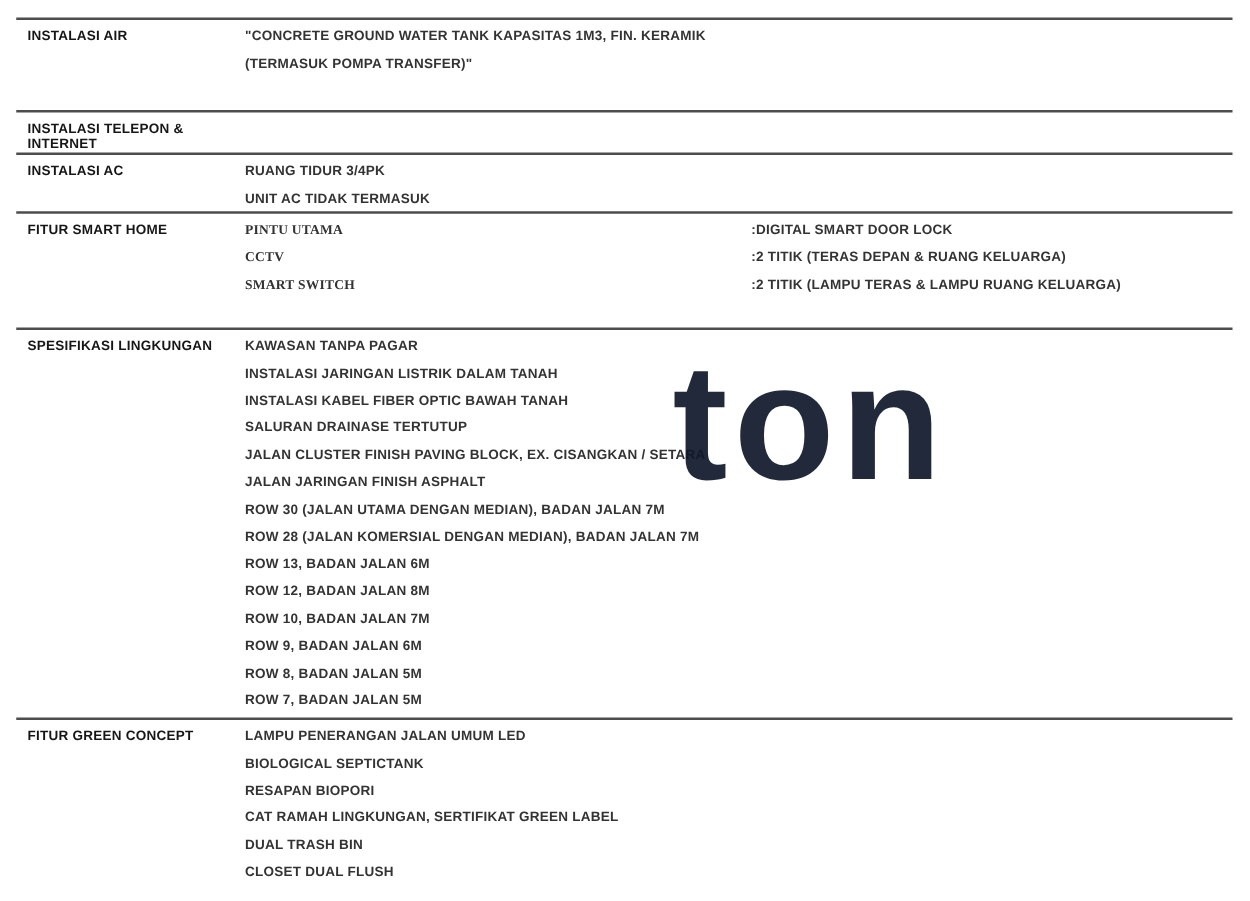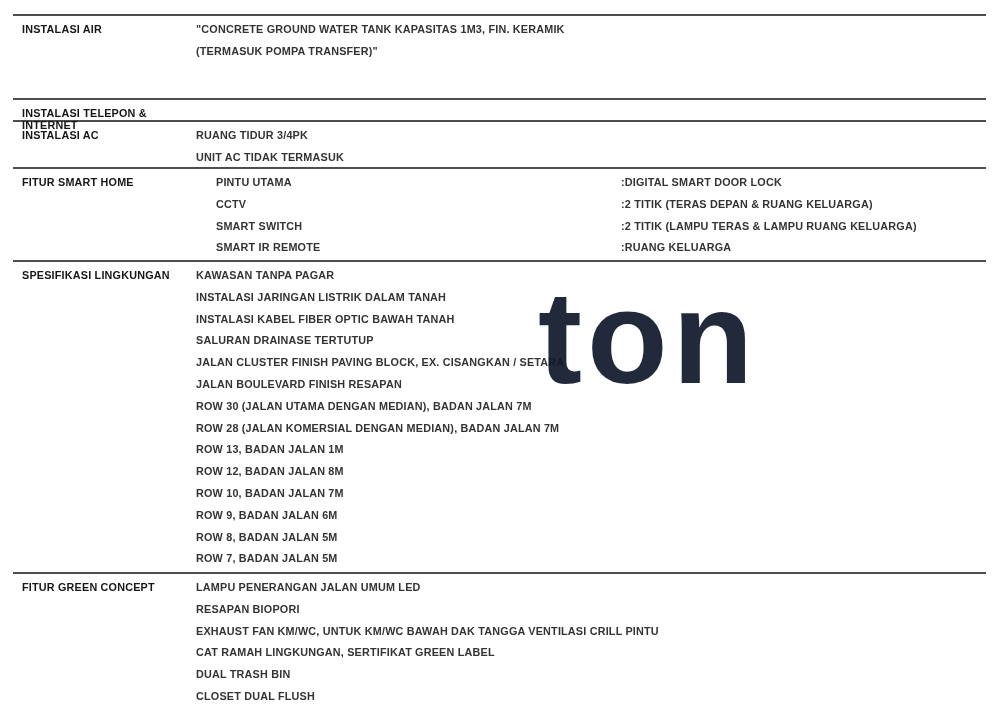--- a/index.html
+++ b/index.html
@@ -23,7 +23,7 @@
     box-sizing: border-box;
     border-top: 2px solid #4d4d4d;
   }
-  .s1 { height: 84px; }
+  .s1 { height: 74px; }
   .s2 { height: 22px; }
   .s3 { height: 47px; justify-content: center; }
   .s4 { height: 93px; gap: 20px; }

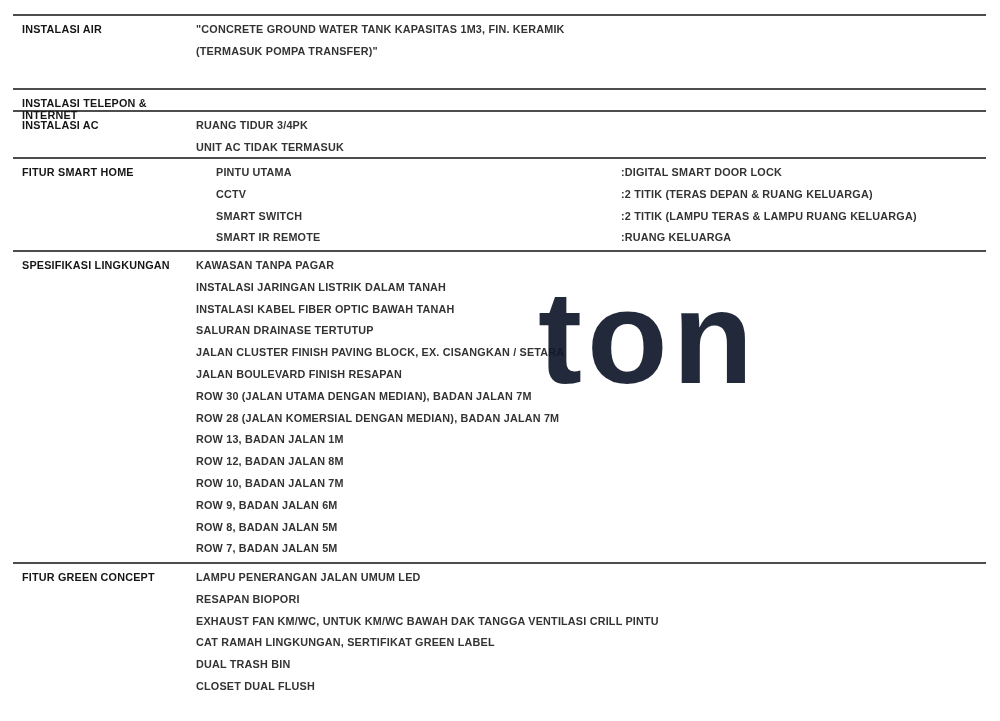--- a/index.html
+++ b/index.html
@@ -24,7 +24,7 @@
     border-top: 2px solid #4d4d4d;
   }
   .s1 { height: 74px; }
-  .s2 { height: 22px; }
+  .s2 { height: 34px; }
   .s3 { height: 47px; justify-content: center; }
   .s4 { height: 93px; gap: 20px; }
   .s5 { height: 312px; }

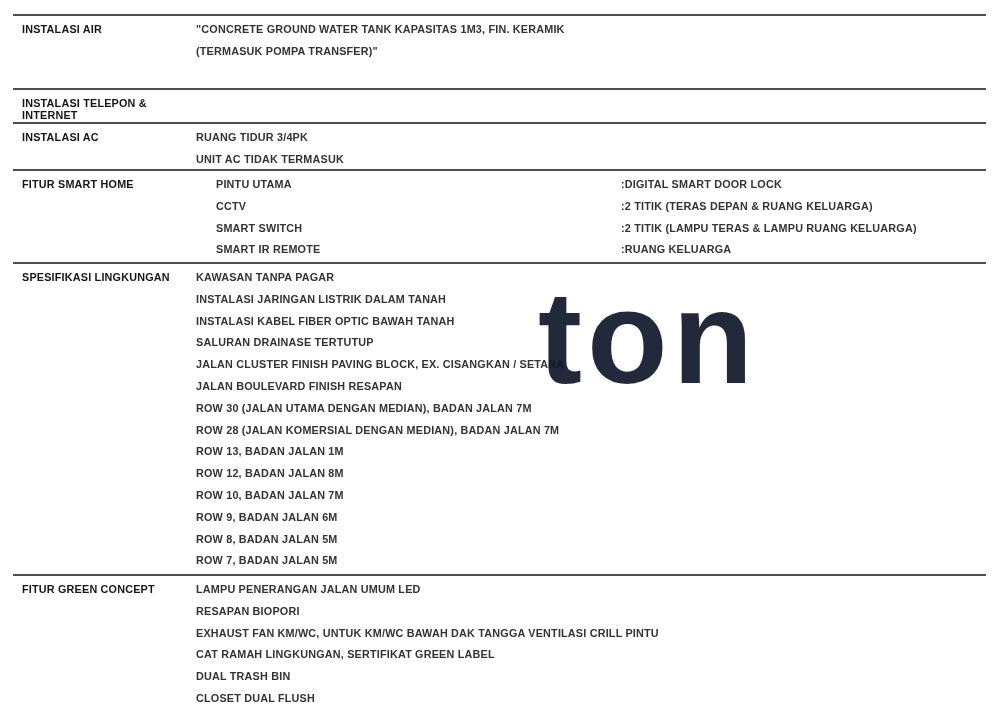--- a/index.html
+++ b/index.html
@@ -26,7 +26,7 @@
   .s1 { height: 74px; }
   .s2 { height: 34px; }
   .s3 { height: 47px; justify-content: center; }
-  .s4 { height: 93px; gap: 20px; }
+  .s4 { height: 93px; }
   .s5 { height: 312px; }
   .s6 { height: 161px; }
   .label {

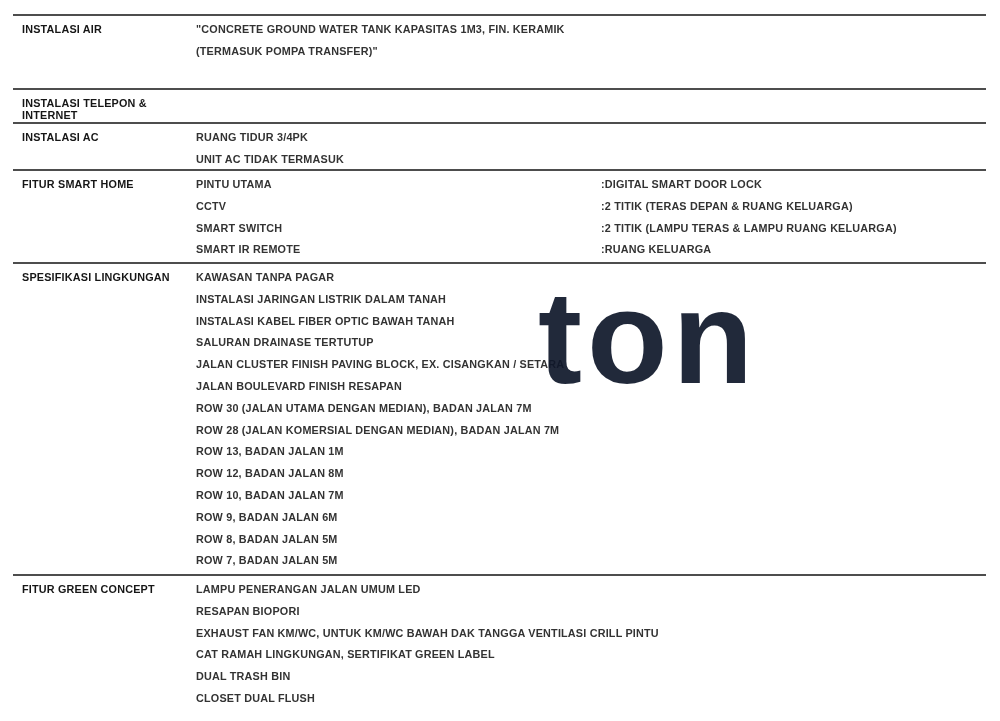--- a/index.html
+++ b/index.html
@@ -53,7 +53,7 @@
     color: #333333;
     white-space: nowrap;
   }
-  .row .item.fixed { width: 405px; flex-shrink: 0; }
+  .row .item.fixed { width: 405px; flex-shrink: 0; font-family: Liberation Serif, serif; }
   .watermark {
     position: absolute;
     left: 538px;

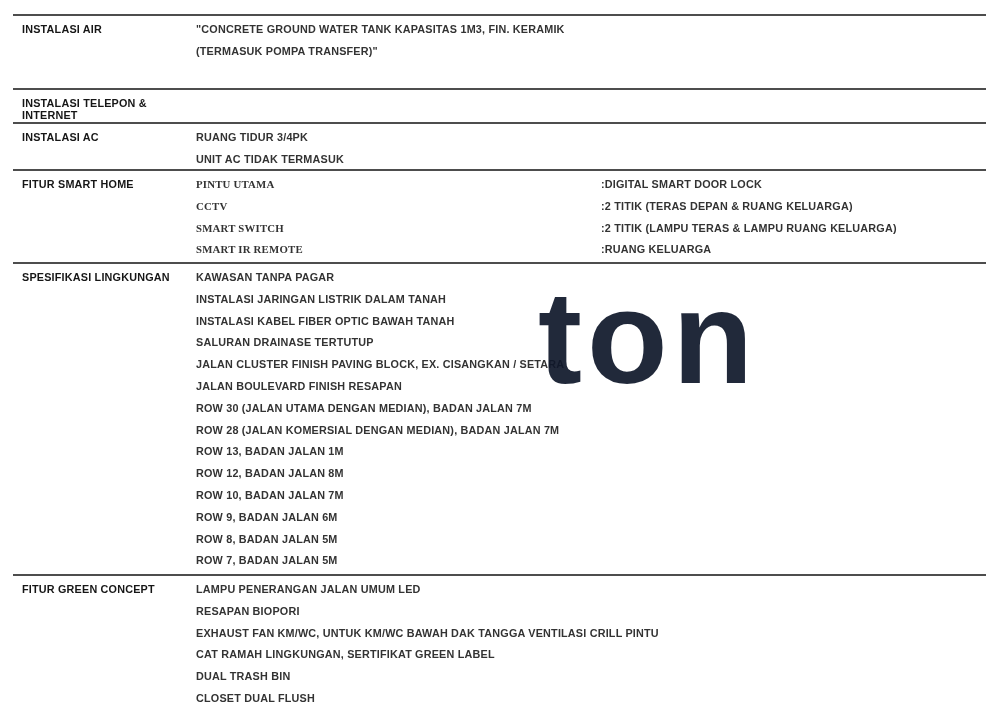--- a/index.html
+++ b/index.html
@@ -116,10 +116,6 @@
         <span class="item fixed">SMART SWITCH</span>
         <span class="value">:2 TITIK (LAMPU TERAS &amp; LAMPU RUANG KELUARGA)</span>
       </div>
-      <div class="row">
-        <span class="item fixed">SMART IR REMOTE</span>
-        <span class="value">:RUANG KELUARGA</span>
-      </div>
     </div>
   </section>
 

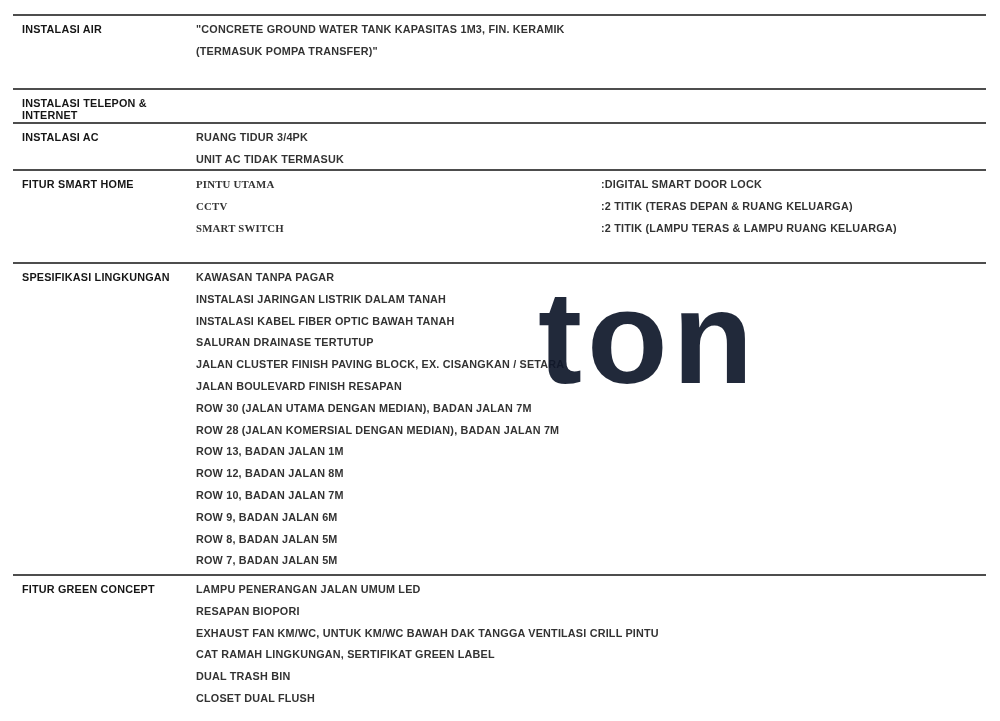--- a/index.html
+++ b/index.html
@@ -138,7 +138,7 @@
           <span class="item">JALAN CLUSTER FINISH PAVING BLOCK, EX. CISANGKAN / SETARA</span>
         </div>
       <div class="row">
-          <span class="item">JALAN BOULEVARD FINISH RESAPAN</span>
+          <span class="item">JALAN JARINGAN FINISH ASPHALT</span>
         </div>
       <div class="row">
           <span class="item">ROW 30 (JALAN UTAMA DENGAN MEDIAN), BADAN JALAN 7M</span>

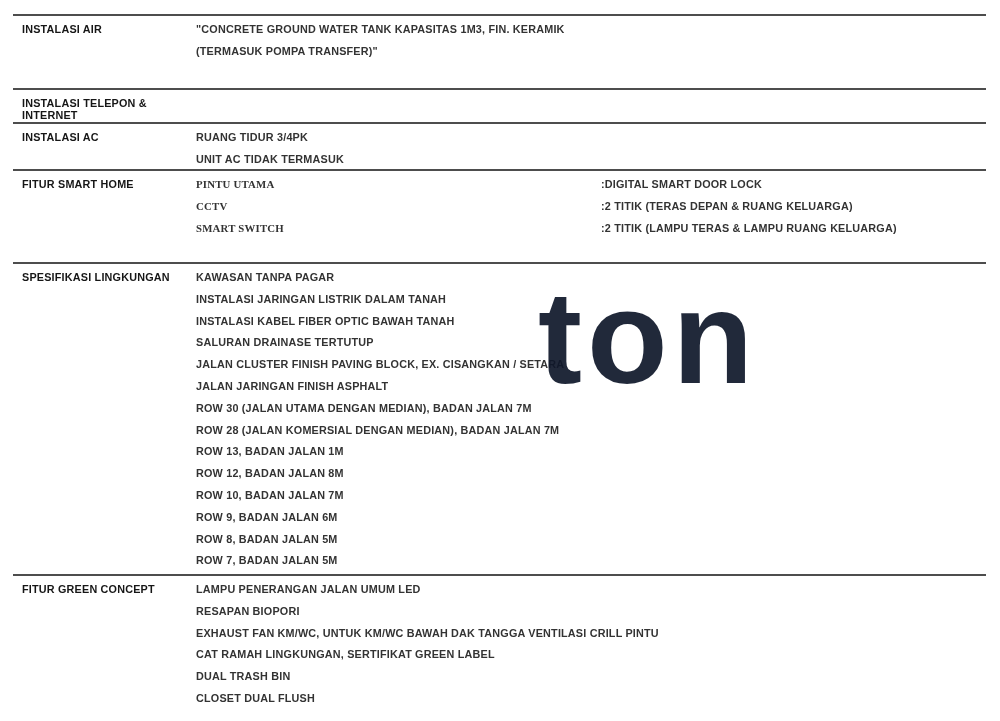--- a/index.html
+++ b/index.html
@@ -147,7 +147,7 @@
           <span class="item">ROW 28 (JALAN KOMERSIAL DENGAN MEDIAN), BADAN JALAN 7M</span>
         </div>
       <div class="row">
-          <span class="item">ROW 13, BADAN JALAN 1M</span>
+          <span class="item">ROW 13, BADAN JALAN 6M</span>
         </div>
       <div class="row">
           <span class="item">ROW 12, BADAN JALAN 8M</span>

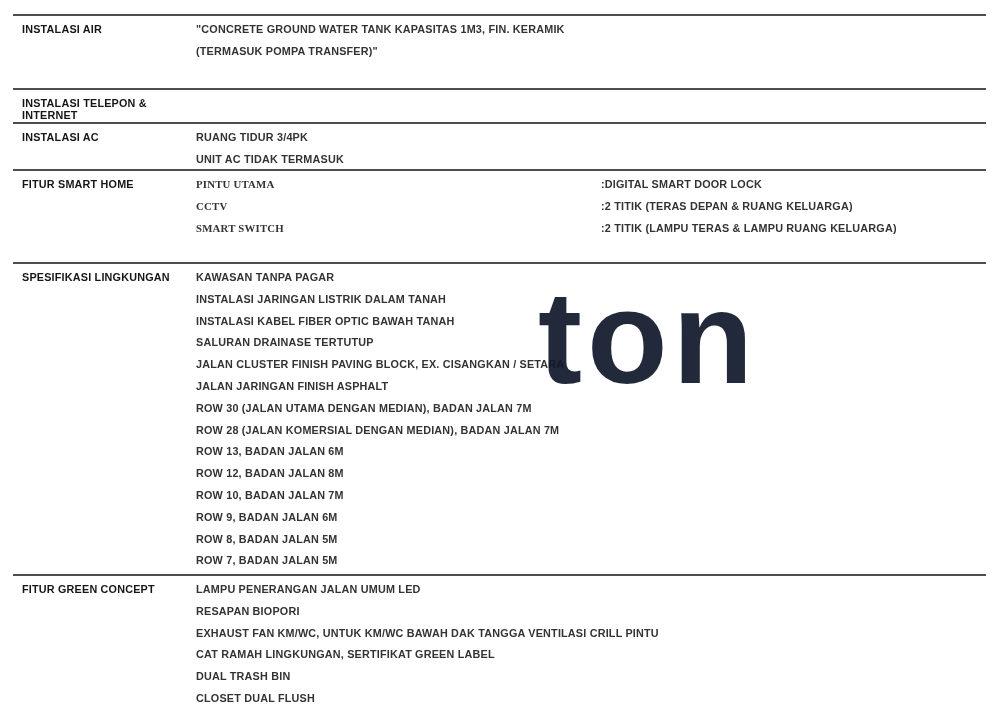--- a/index.html
+++ b/index.html
@@ -174,6 +174,9 @@
           <span class="item">LAMPU PENERANGAN JALAN UMUM LED</span>
         </div>
       <div class="row">
+          <span class="item">BIOLOGICAL SEPTICTANK</span>
+        </div>
+      <div class="row">
           <span class="item">RESAPAN BIOPORI</span>
         </div>
       <div class="row">

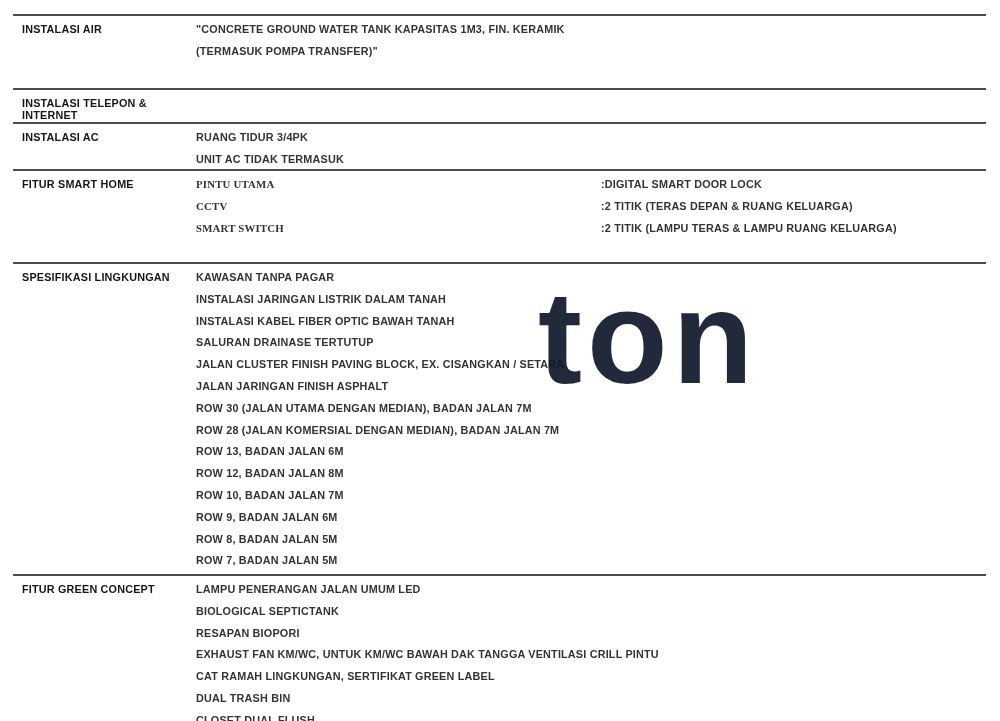--- a/index.html
+++ b/index.html
@@ -180,9 +180,6 @@
           <span class="item">RESAPAN BIOPORI</span>
         </div>
       <div class="row">
-          <span class="item">EXHAUST FAN KM/WC, UNTUK KM/WC BAWAH DAK TANGGA VENTILASI CRILL PINTU</span>
-        </div>
-      <div class="row">
           <span class="item">CAT RAMAH LINGKUNGAN, SERTIFIKAT GREEN LABEL</span>
         </div>
       <div class="row">

